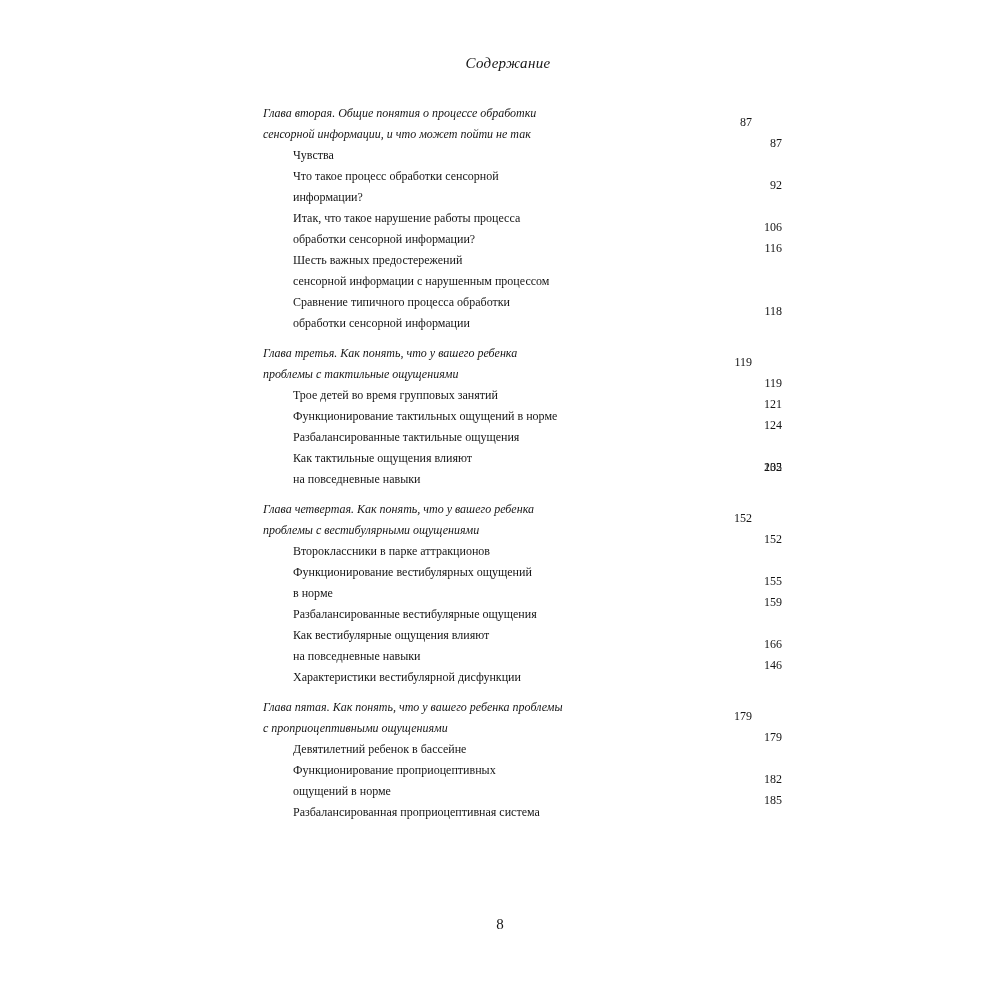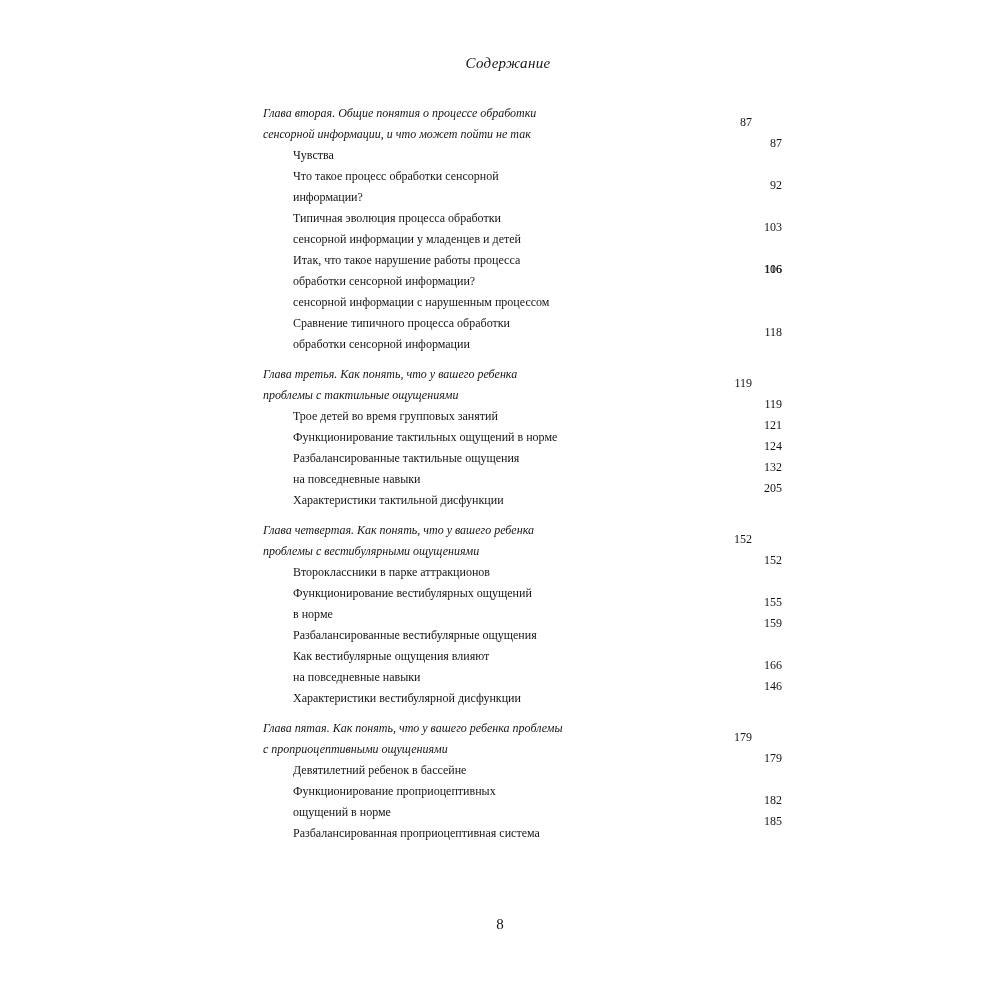--- a/index.html
+++ b/index.html
@@ -89,10 +89,6 @@
           <div class="line"><span>информации?</span><span class="page-num">92</span></div>
         </div>
         <div class="entry">
-          <div class="line"><span>Типичная эволюция процесса обработки</span></div>
-          <div class="line"><span>сенсорной информации у младенцев и детей</span><span class="page-num">103</span></div>
-        </div>
-        <div class="entry">
           <div class="line"><span>Итак, что такое нарушение работы процесса</span></div>
           <div class="line"><span>обработки сенсорной информации?</span><span class="page-num">106</span></div>
         </div>

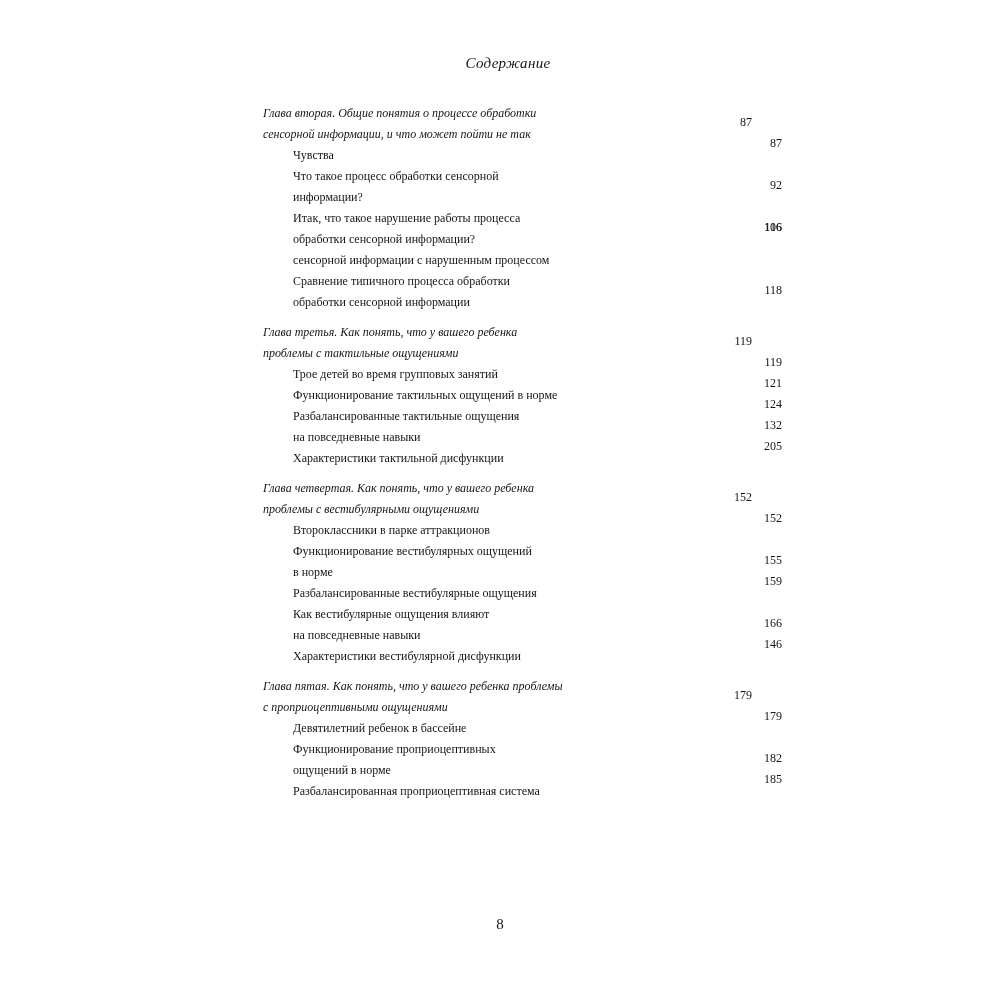--- a/index.html
+++ b/index.html
@@ -93,7 +93,7 @@
           <div class="line"><span>обработки сенсорной информации?</span><span class="page-num">106</span></div>
         </div>
         <div class="entry">
-          <div class="line"><span class="page-num">116</span></div>
+          <div class="line"><span>Шесть важных предостережений</span><span class="page-num">116</span></div>
         </div>
         <div class="entry">
           <div class="line"><span>сенсорной информации с нарушенным процессом</span></div>

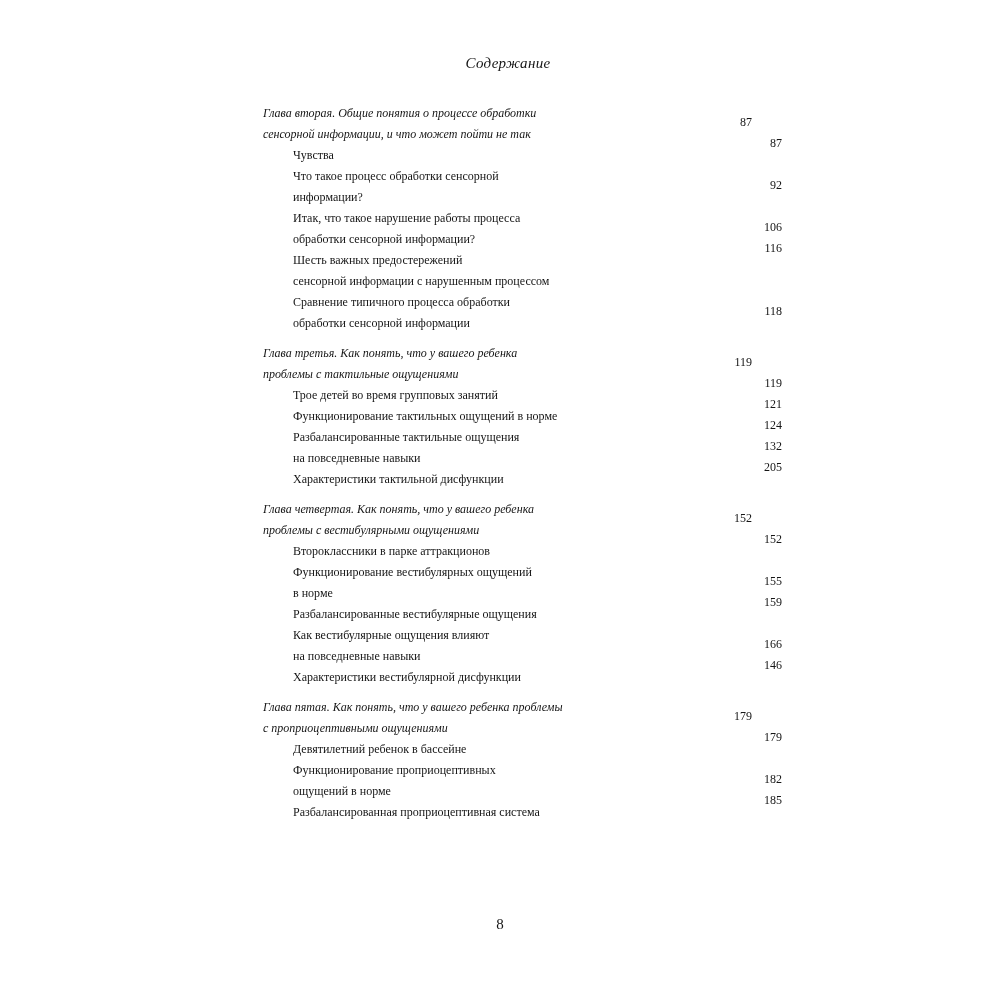--- a/index.html
+++ b/index.html
@@ -116,6 +116,7 @@
           <div class="line"><span>Разбалансированные тактильные ощущения</span><span class="page-num">124</span></div>
         </div>
         <div class="entry">
+          <div class="line"><span>Как тактильные ощущения влияют</span></div>
           <div class="line"><span>на повседневные навыки</span><span class="page-num">132</span></div>
         </div>
         <div class="entry">

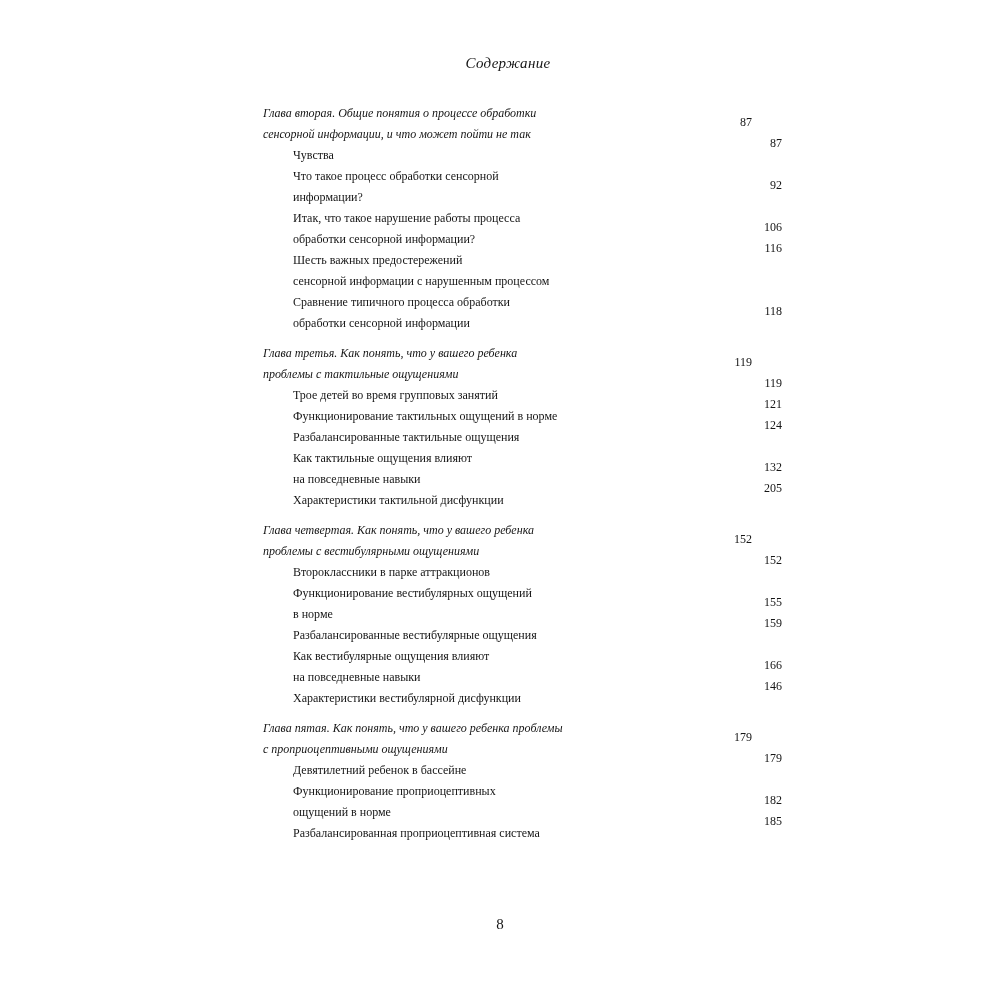--- a/index.html
+++ b/index.html
@@ -120,7 +120,7 @@
           <div class="line"><span>на повседневные навыки</span><span class="page-num">132</span></div>
         </div>
         <div class="entry">
-          <div class="line"><span>Характеристики тактильной дисфункции</span><span class="page-num">205</span></div>
+          <div class="line"><span class="page-num">205</span></div>
         </div>
       </div>
       <div class="section">

